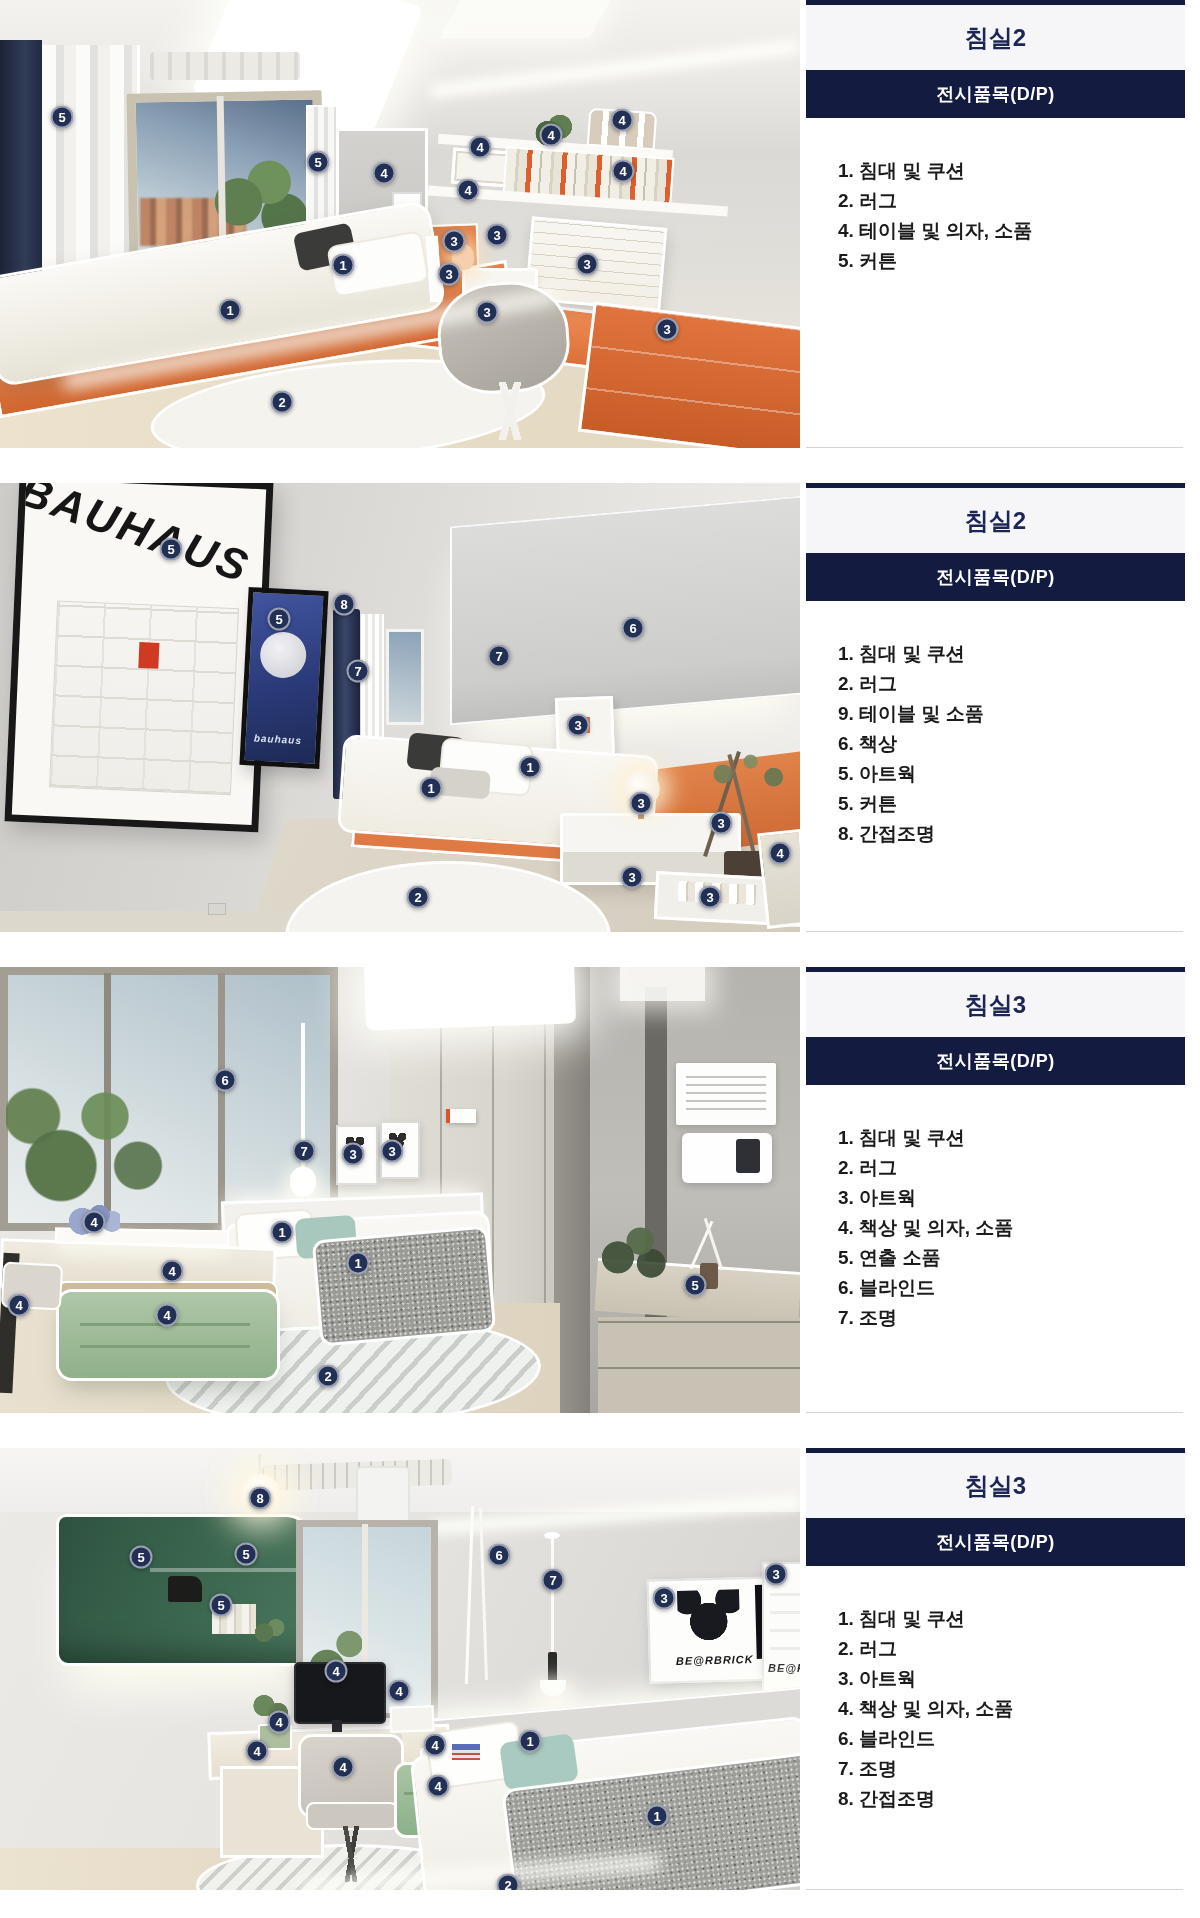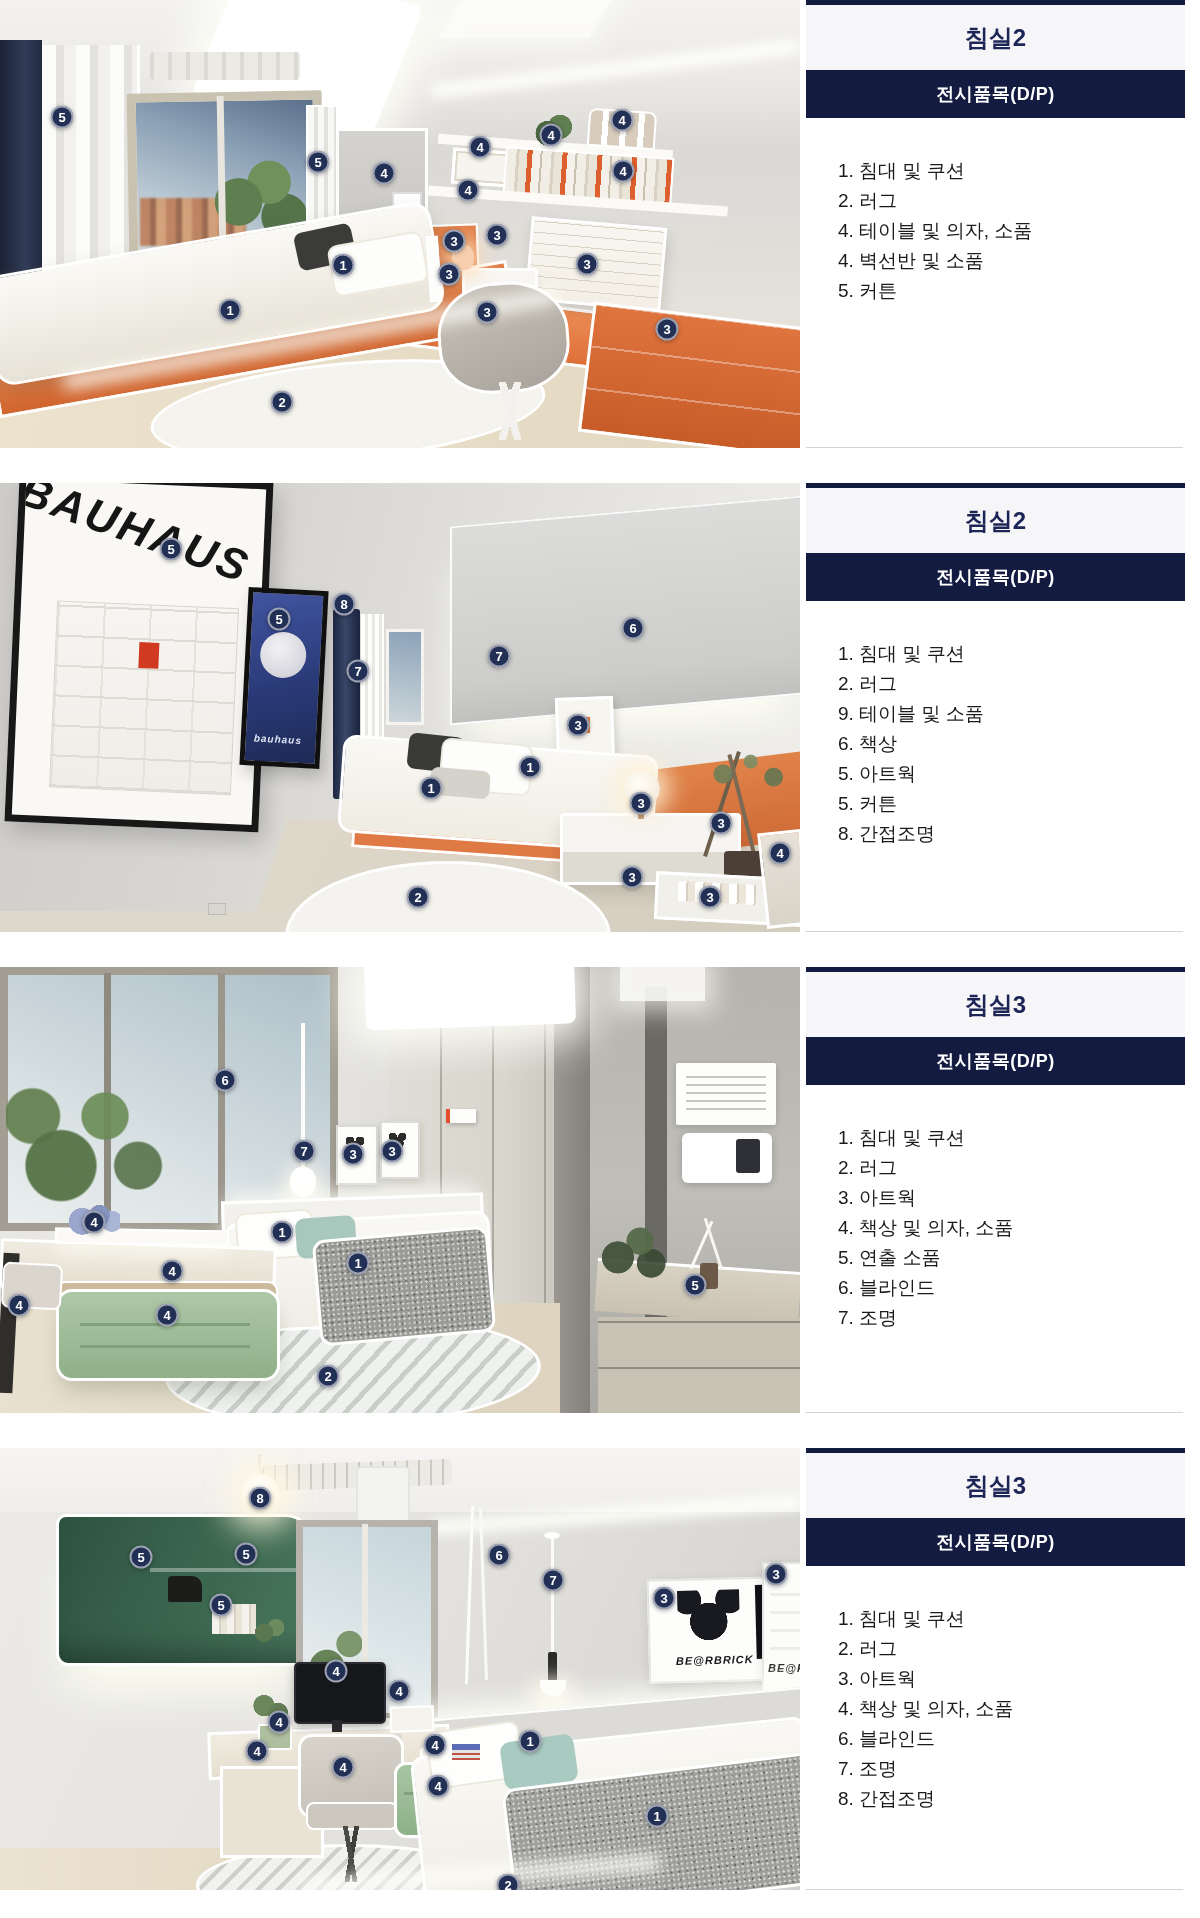--- a/index.html
+++ b/index.html
@@ -15,7 +15,7 @@
     display:flex;align-items:center;justify-content:center;font-size:24px;font-weight:bold;color:#1d2556;}
   .panel-bar{height:48px;background:#131b41;color:#ffffff;display:flex;align-items:center;justify-content:center;
     font-size:18px;font-weight:bold;letter-spacing:.5px;}
-  .panel-list{list-style:none;margin:0;padding:38px 10px 0 32px;}
+  .panel-list{list-style:none;margin:0;padding:38px 10px 0 32px;font-weight:bold;}
   .panel-list li{font-size:19px;line-height:30px;color:#1b1b1b;}
   .mk{position:absolute;box-sizing:border-box;width:23px;height:23px;border-radius:50%;background:#223055;
     border:2px solid rgba(255,255,255,.55);box-shadow:0 1px 4px rgba(0,0,0,.35);color:#fff;font-size:13px;

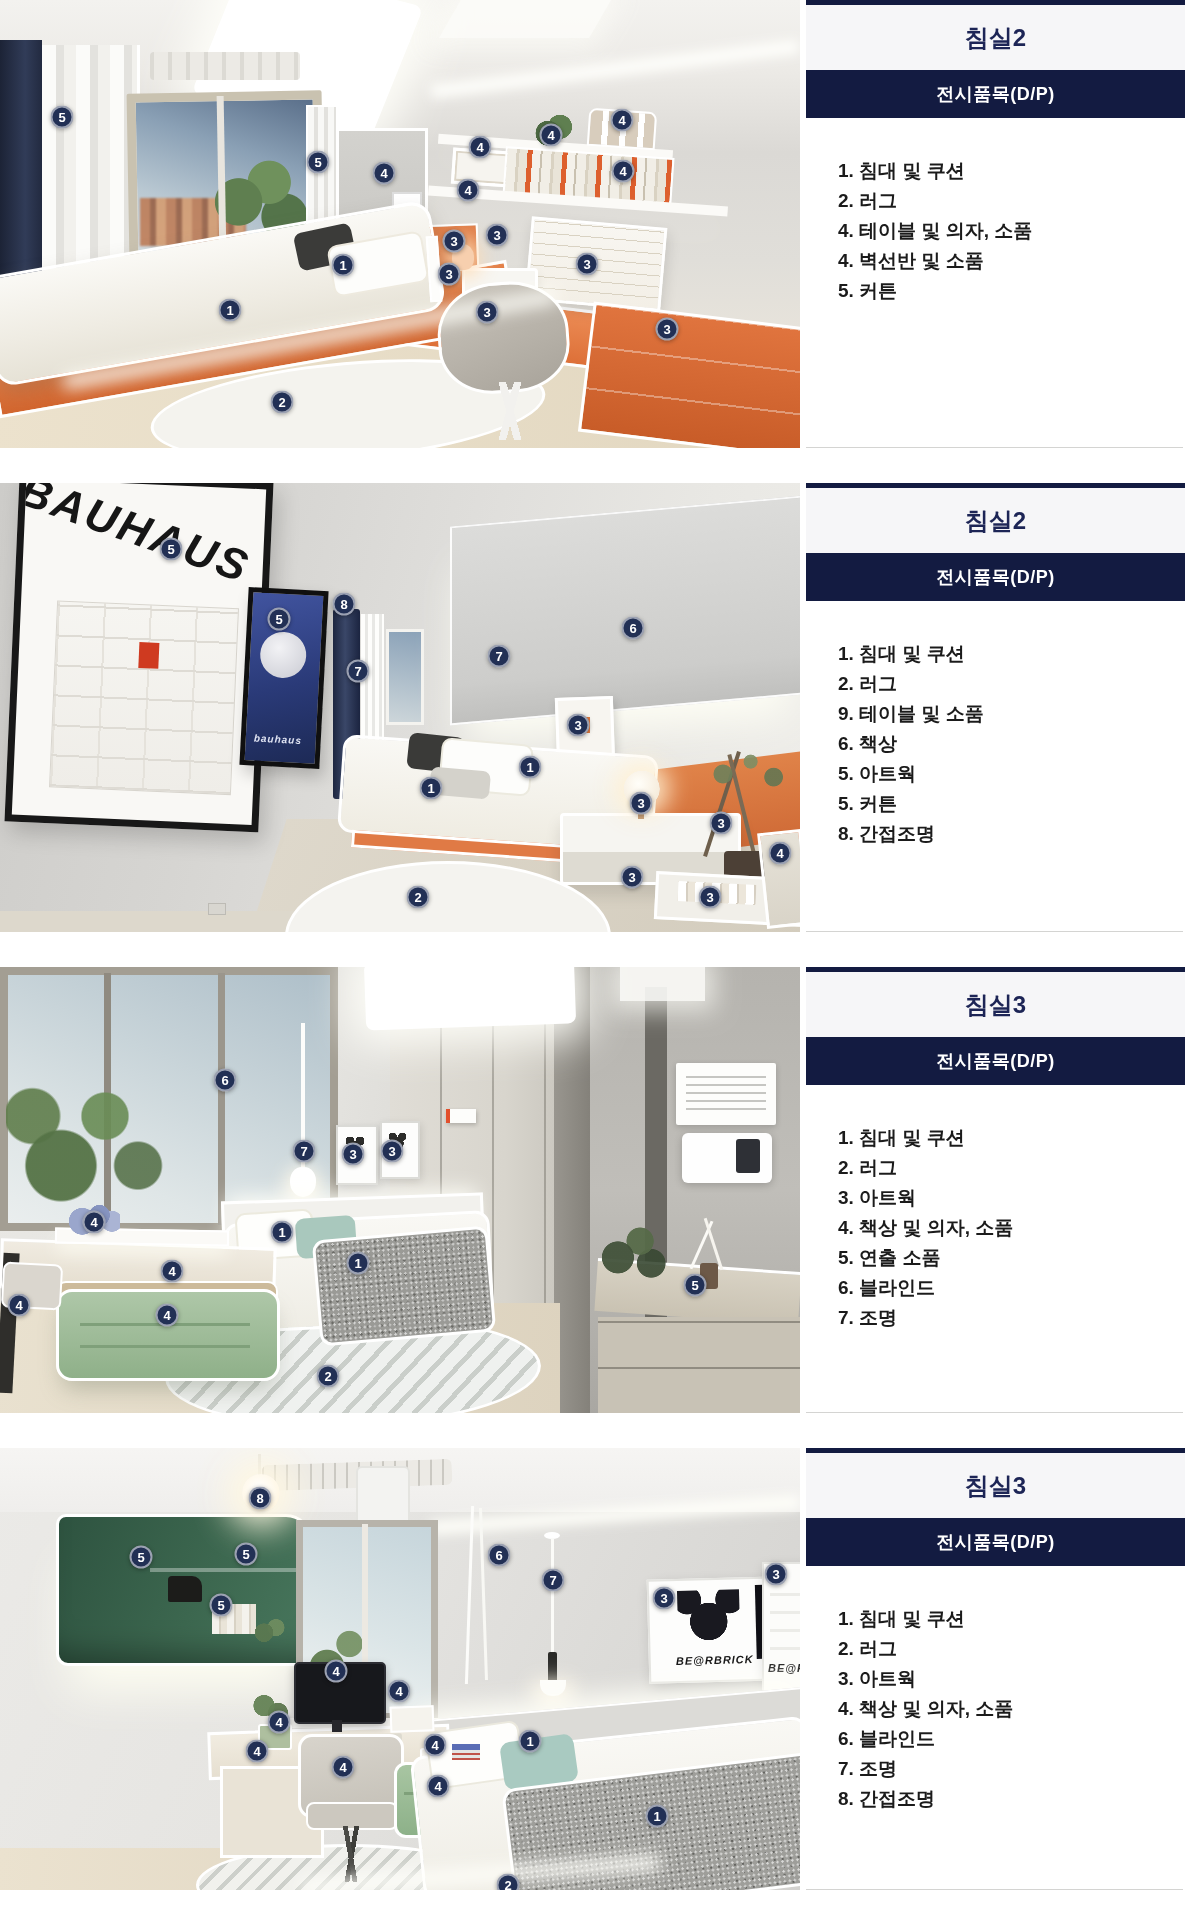--- a/index.html
+++ b/index.html
@@ -131,7 +131,6 @@
       <li>1. 침대 및 쿠션</li>
           <li>2. 러그</li>
           <li>4. 테이블 및 의자, 소품</li>
-          <li>4. 벽선반 및 소품</li>
           <li>5. 커튼</li>
         </ul>
     </aside>

